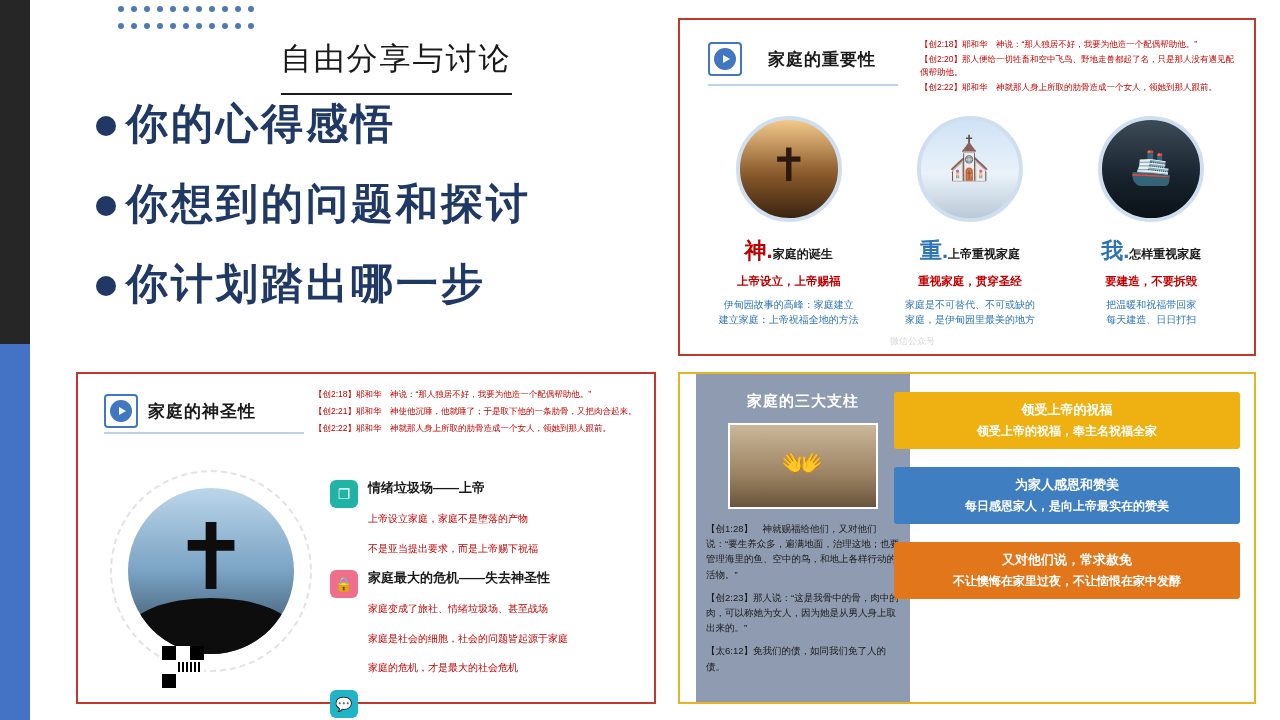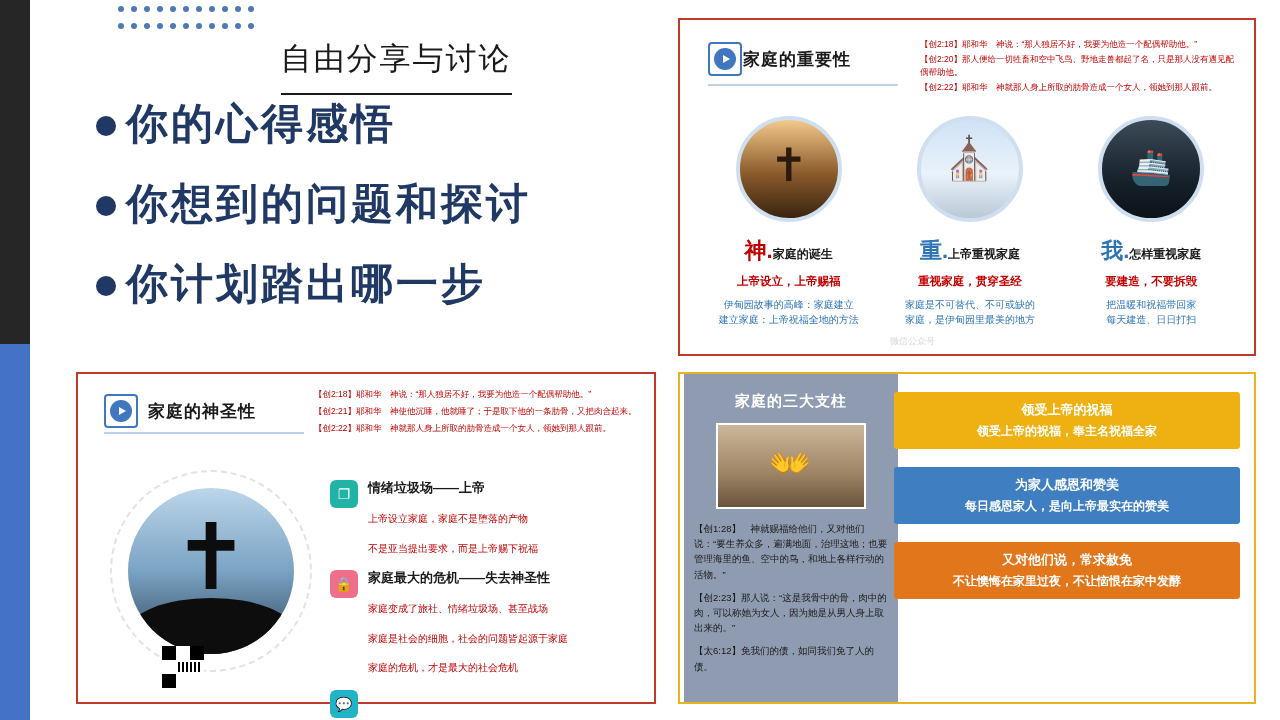--- a/index.html
+++ b/index.html
@@ -50,7 +50,7 @@
     width:0;height:0;border-left:7px solid #fff;border-top:4.5px solid transparent;
     border-bottom:4.5px solid transparent;margin-left:2px;
   }
-  .a-title{font-size:17px;font-weight:bold;color:#1a1a1a;margin-left:1px;letter-spacing:1px;}
+  .a-title{font-size:17px;font-weight:bold;color:#1a1a1a;margin-left:26px;letter-spacing:1px;}
   .a-head-underline{position:absolute;left:28px;top:64px;width:190px;height:2px;background:#bdd3ea;}
 
   .verses{position:absolute;left:240px;top:18px;width:320px;font-size:8.5px;line-height:1.45;color:#c00000;}

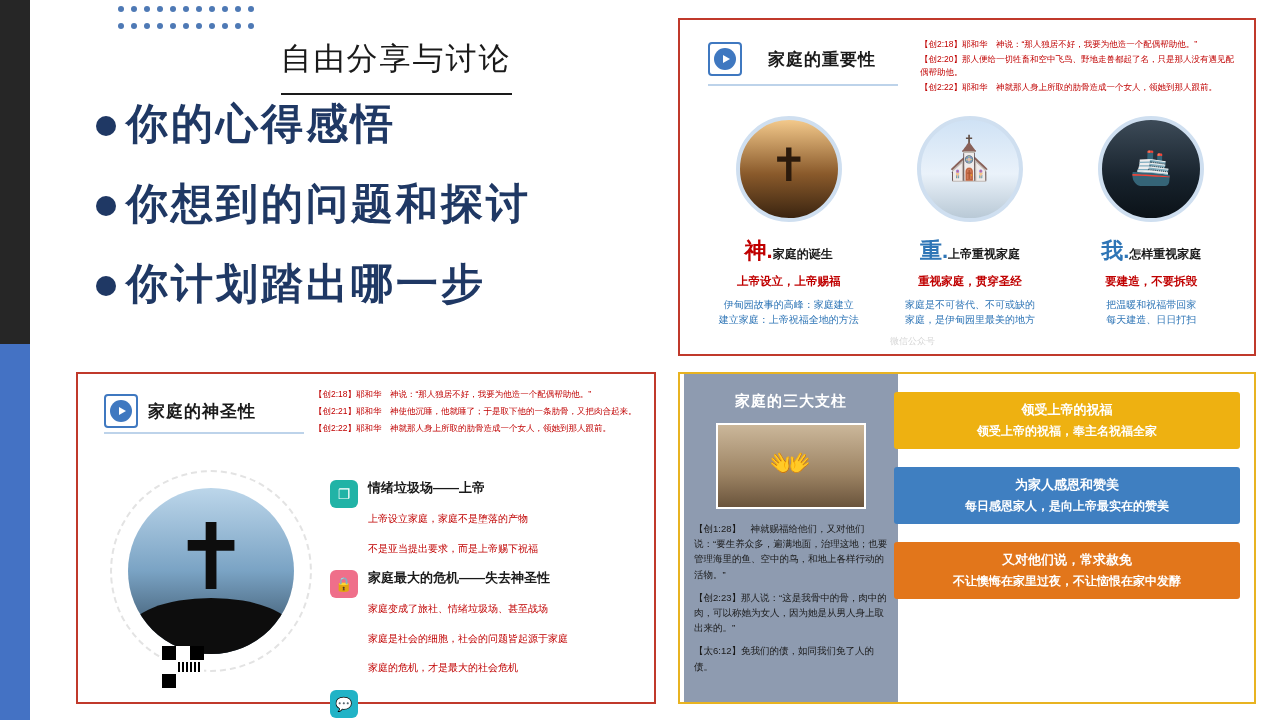--- a/index.html
+++ b/index.html
@@ -129,7 +129,7 @@
 
   
   #cardC{left:678px;top:372px;width:578px;height:332px;border:2px solid #e8b321;}
-  .c-left{position:absolute;left:4px;top:0;width:214px;height:100%;background:#8e9bb0;}
+  .c-left{position:absolute;left:16px;top:0;width:214px;height:100%;background:#8e9bb0;}
   .c-left-title{
     margin:18px 0 0 0;text-align:center;font-size:15px;font-weight:bold;color:#fff;
     letter-spacing:1px;

